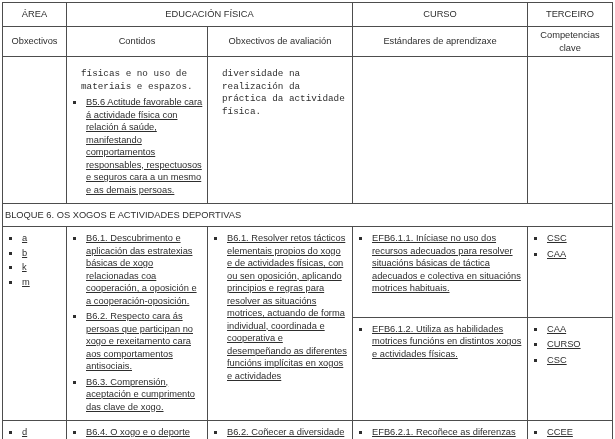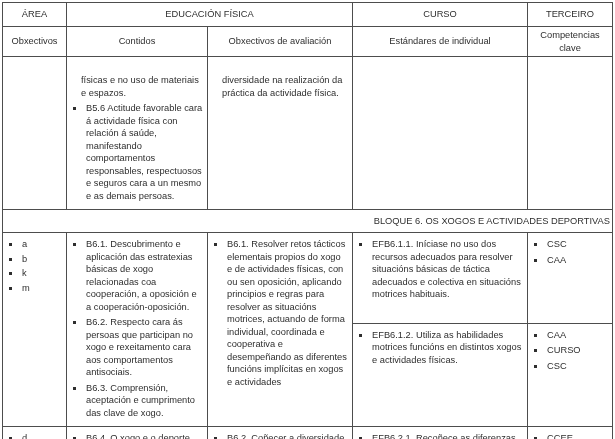--- a/index.html
+++ b/index.html
@@ -73,7 +73,7 @@
       <th>Obxectivos</th>
       <th>Contidos</th>
       <th>Obxectivos de avaliación</th>
-      <th>Estándares de individual</th>
+      <th>Estándares de aprendizaxe</th>
       <th>Competencias clave</th>
     </tr>
 

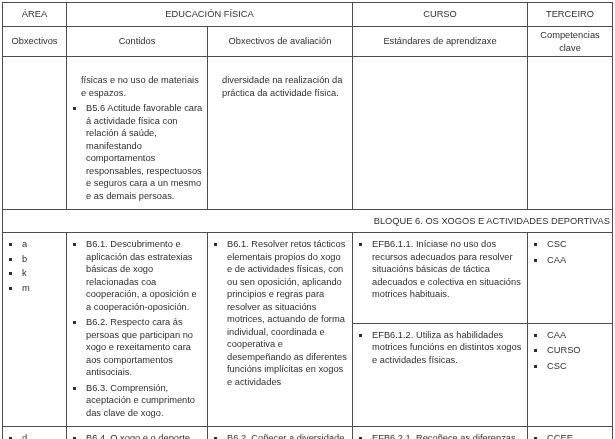--- a/index.html
+++ b/index.html
@@ -46,7 +46,7 @@
   }
   ul.blist li { margin:0 0 3px 0; padding-left:1px; }
   ul.letters li { margin:0 0 2px 0; }
-  .lead { padding-left:9px; margin:12px 0 3px 0; }
+  .lead { padding-left:9px; margin:6px 0 3px 0;font-family:Liberation Mono, monospace; }
 </style>
 </head>
 <body>

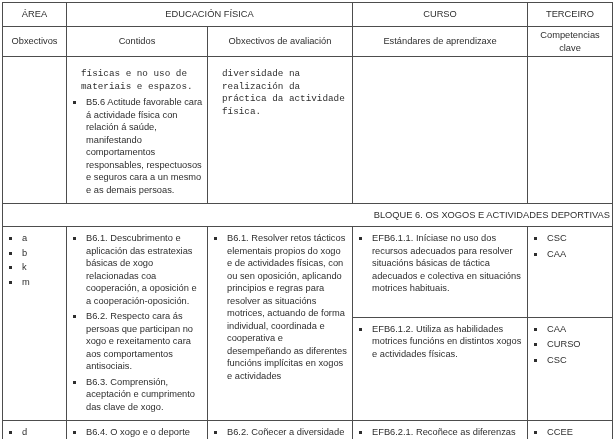--- a/index.html
+++ b/index.html
@@ -43,6 +43,7 @@
   ul.blist {
     margin:0; padding:0 0 0 13px;
     list-style-type:square;
+    text-decoration:underline;
   }
   ul.blist li { margin:0 0 3px 0; padding-left:1px; }
   ul.letters li { margin:0 0 2px 0; }

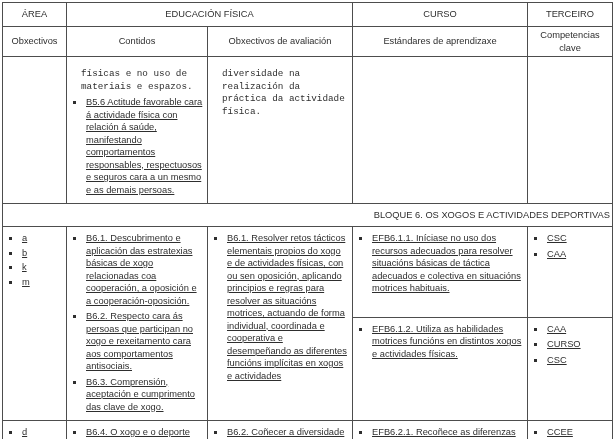--- a/index.html
+++ b/index.html
@@ -35,7 +35,7 @@
     padding:5px 4px 4px 5px;
   }
   tr.banner td {
-    text-align:right;
+    text-align:left;
     vertical-align:middle;
     height:18px;
     padding:2px;

